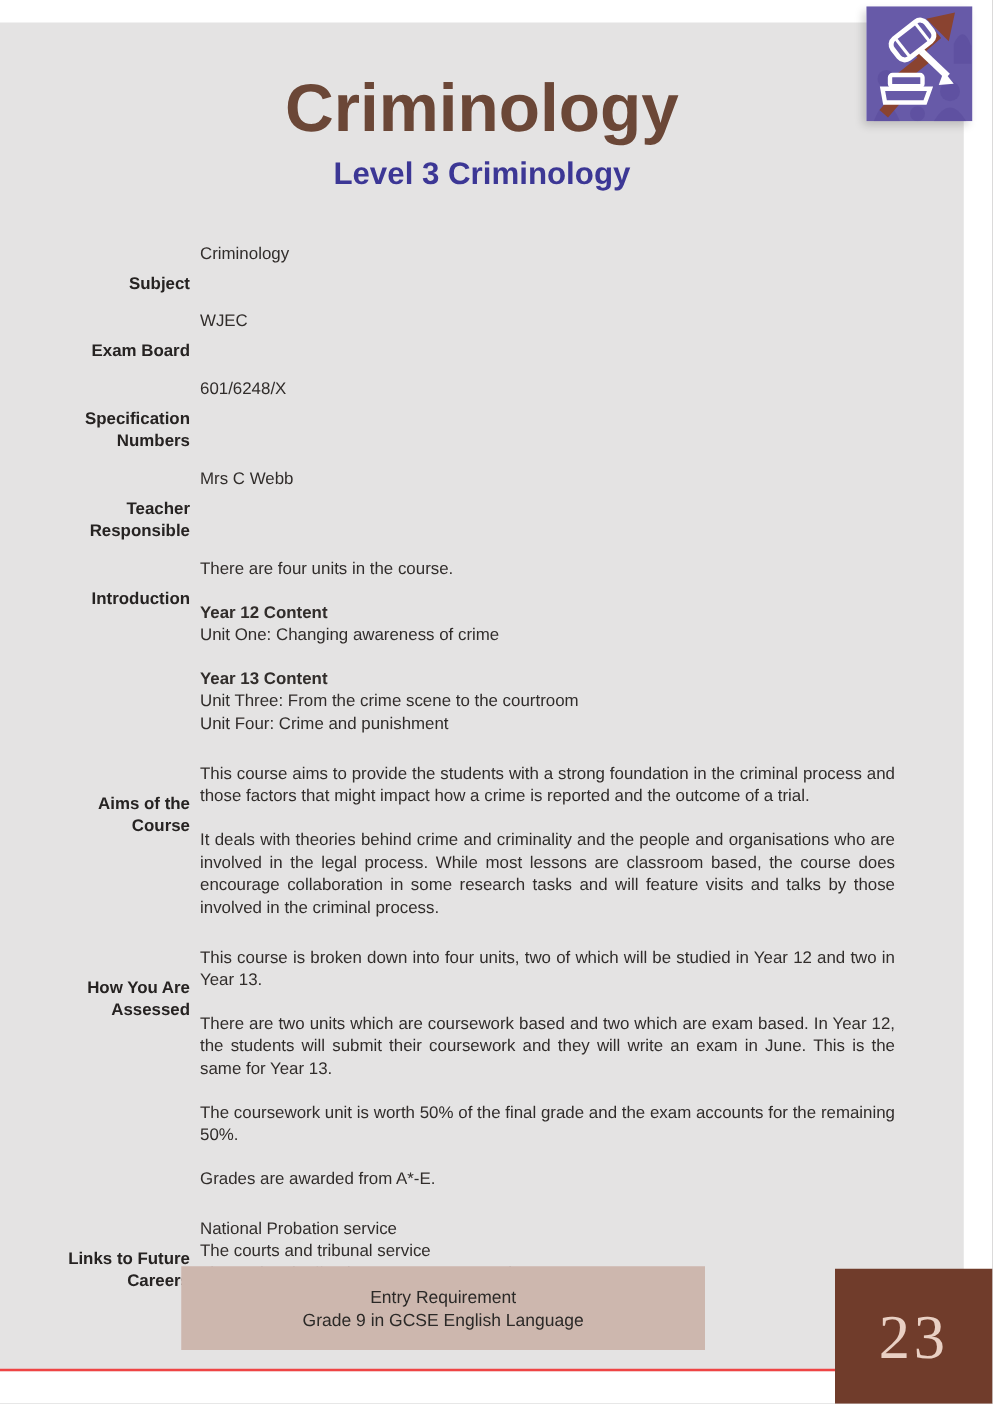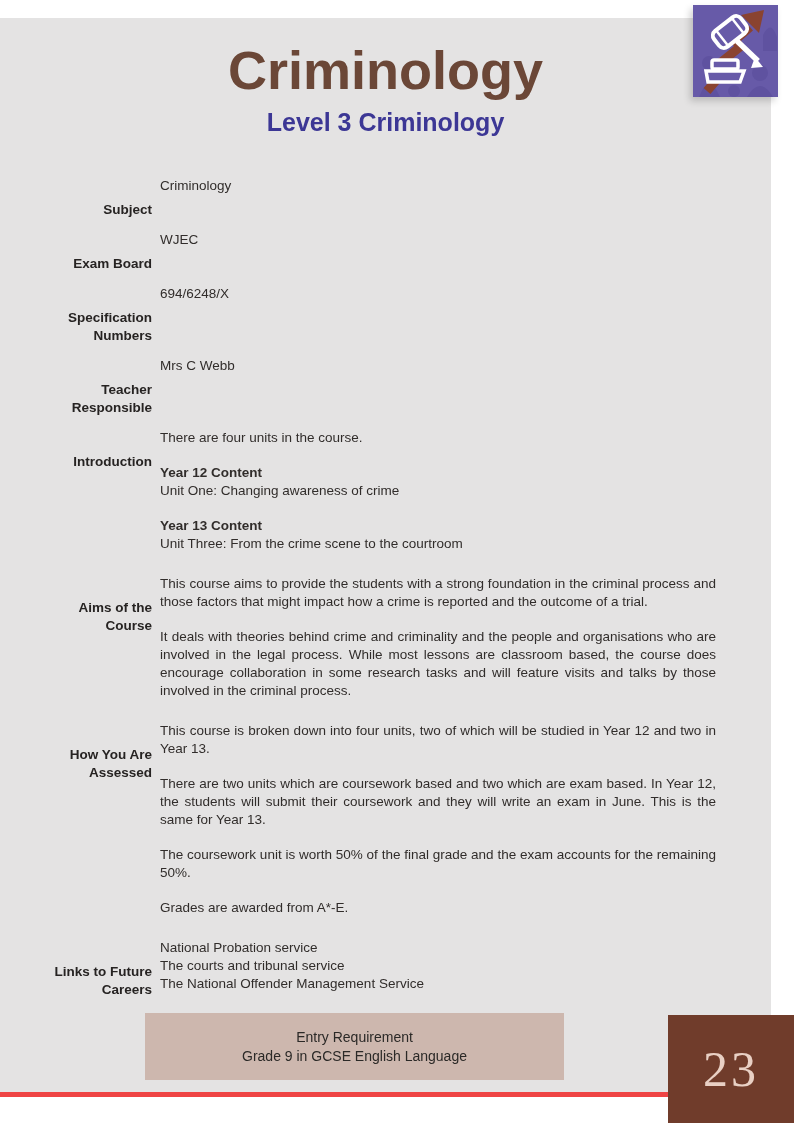--- a/index.html
+++ b/index.html
@@ -11,7 +11,7 @@
   body{background:#888;font-family:"Liberation Sans","DejaVu Sans",sans-serif;}
   .canvas{position:relative;width:794px;height:1123px;background:#ffffff;overflow:hidden;margin:0 auto;}
   .page{position:absolute;left:0;top:18px;width:771px;height:1079px;background:var(--page-bg);
-        border-bottom:5px solid #ef4444;box-sizing:border-box;padding-top:21px;}
+        border-bottom:2px solid #ef4444;box-sizing:border-box;padding-top:38px;}
   h1.title{margin:0;text-align:center;font-size:54px;line-height:62px;font-weight:bold;
         color:var(--title);letter-spacing:0;}
   h2.subtitle{margin:6px 0 0;text-align:center;font-size:25px;line-height:30px;font-weight:bold;

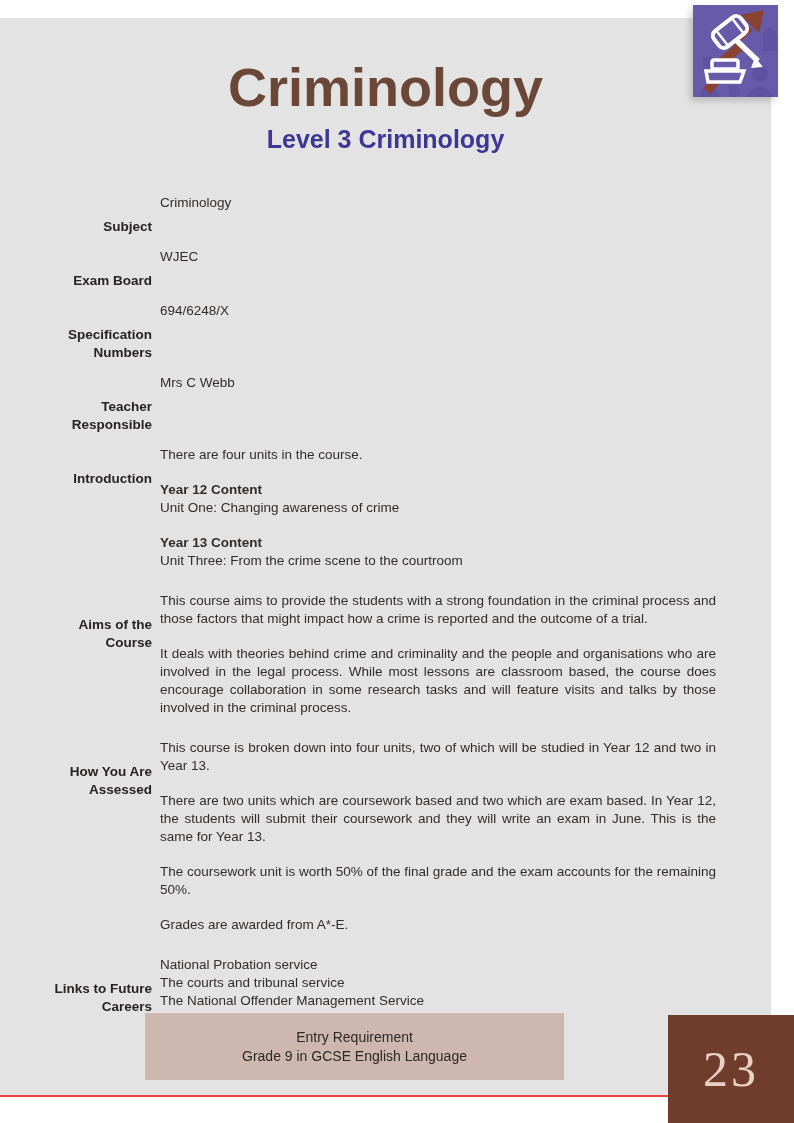--- a/index.html
+++ b/index.html
@@ -70,7 +70,7 @@
             <div>Numbers</div>
           </div>
     <div class="sec-value">
-            <p>694/6248/X</p>
+            <p>601/6248/X</p>
           </div>
   </div>
         <div class="section-row">

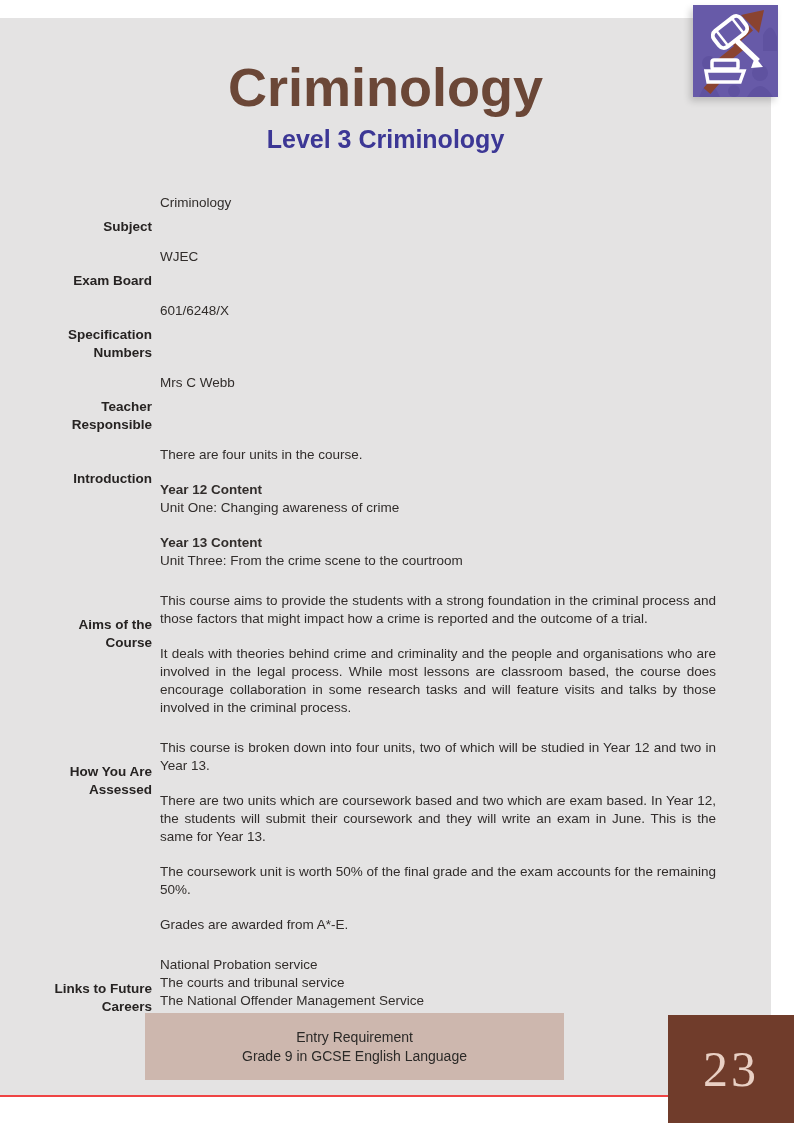--- a/index.html
+++ b/index.html
@@ -95,6 +95,7 @@
             <div class="group">
               <div class="group-heading">Year 13 Content</div>
               <div>Unit Three: From the crime scene to the courtroom</div>
+              <div>Unit Four: Crime and punishment</div>
             </div>
           </div>
   </div>

